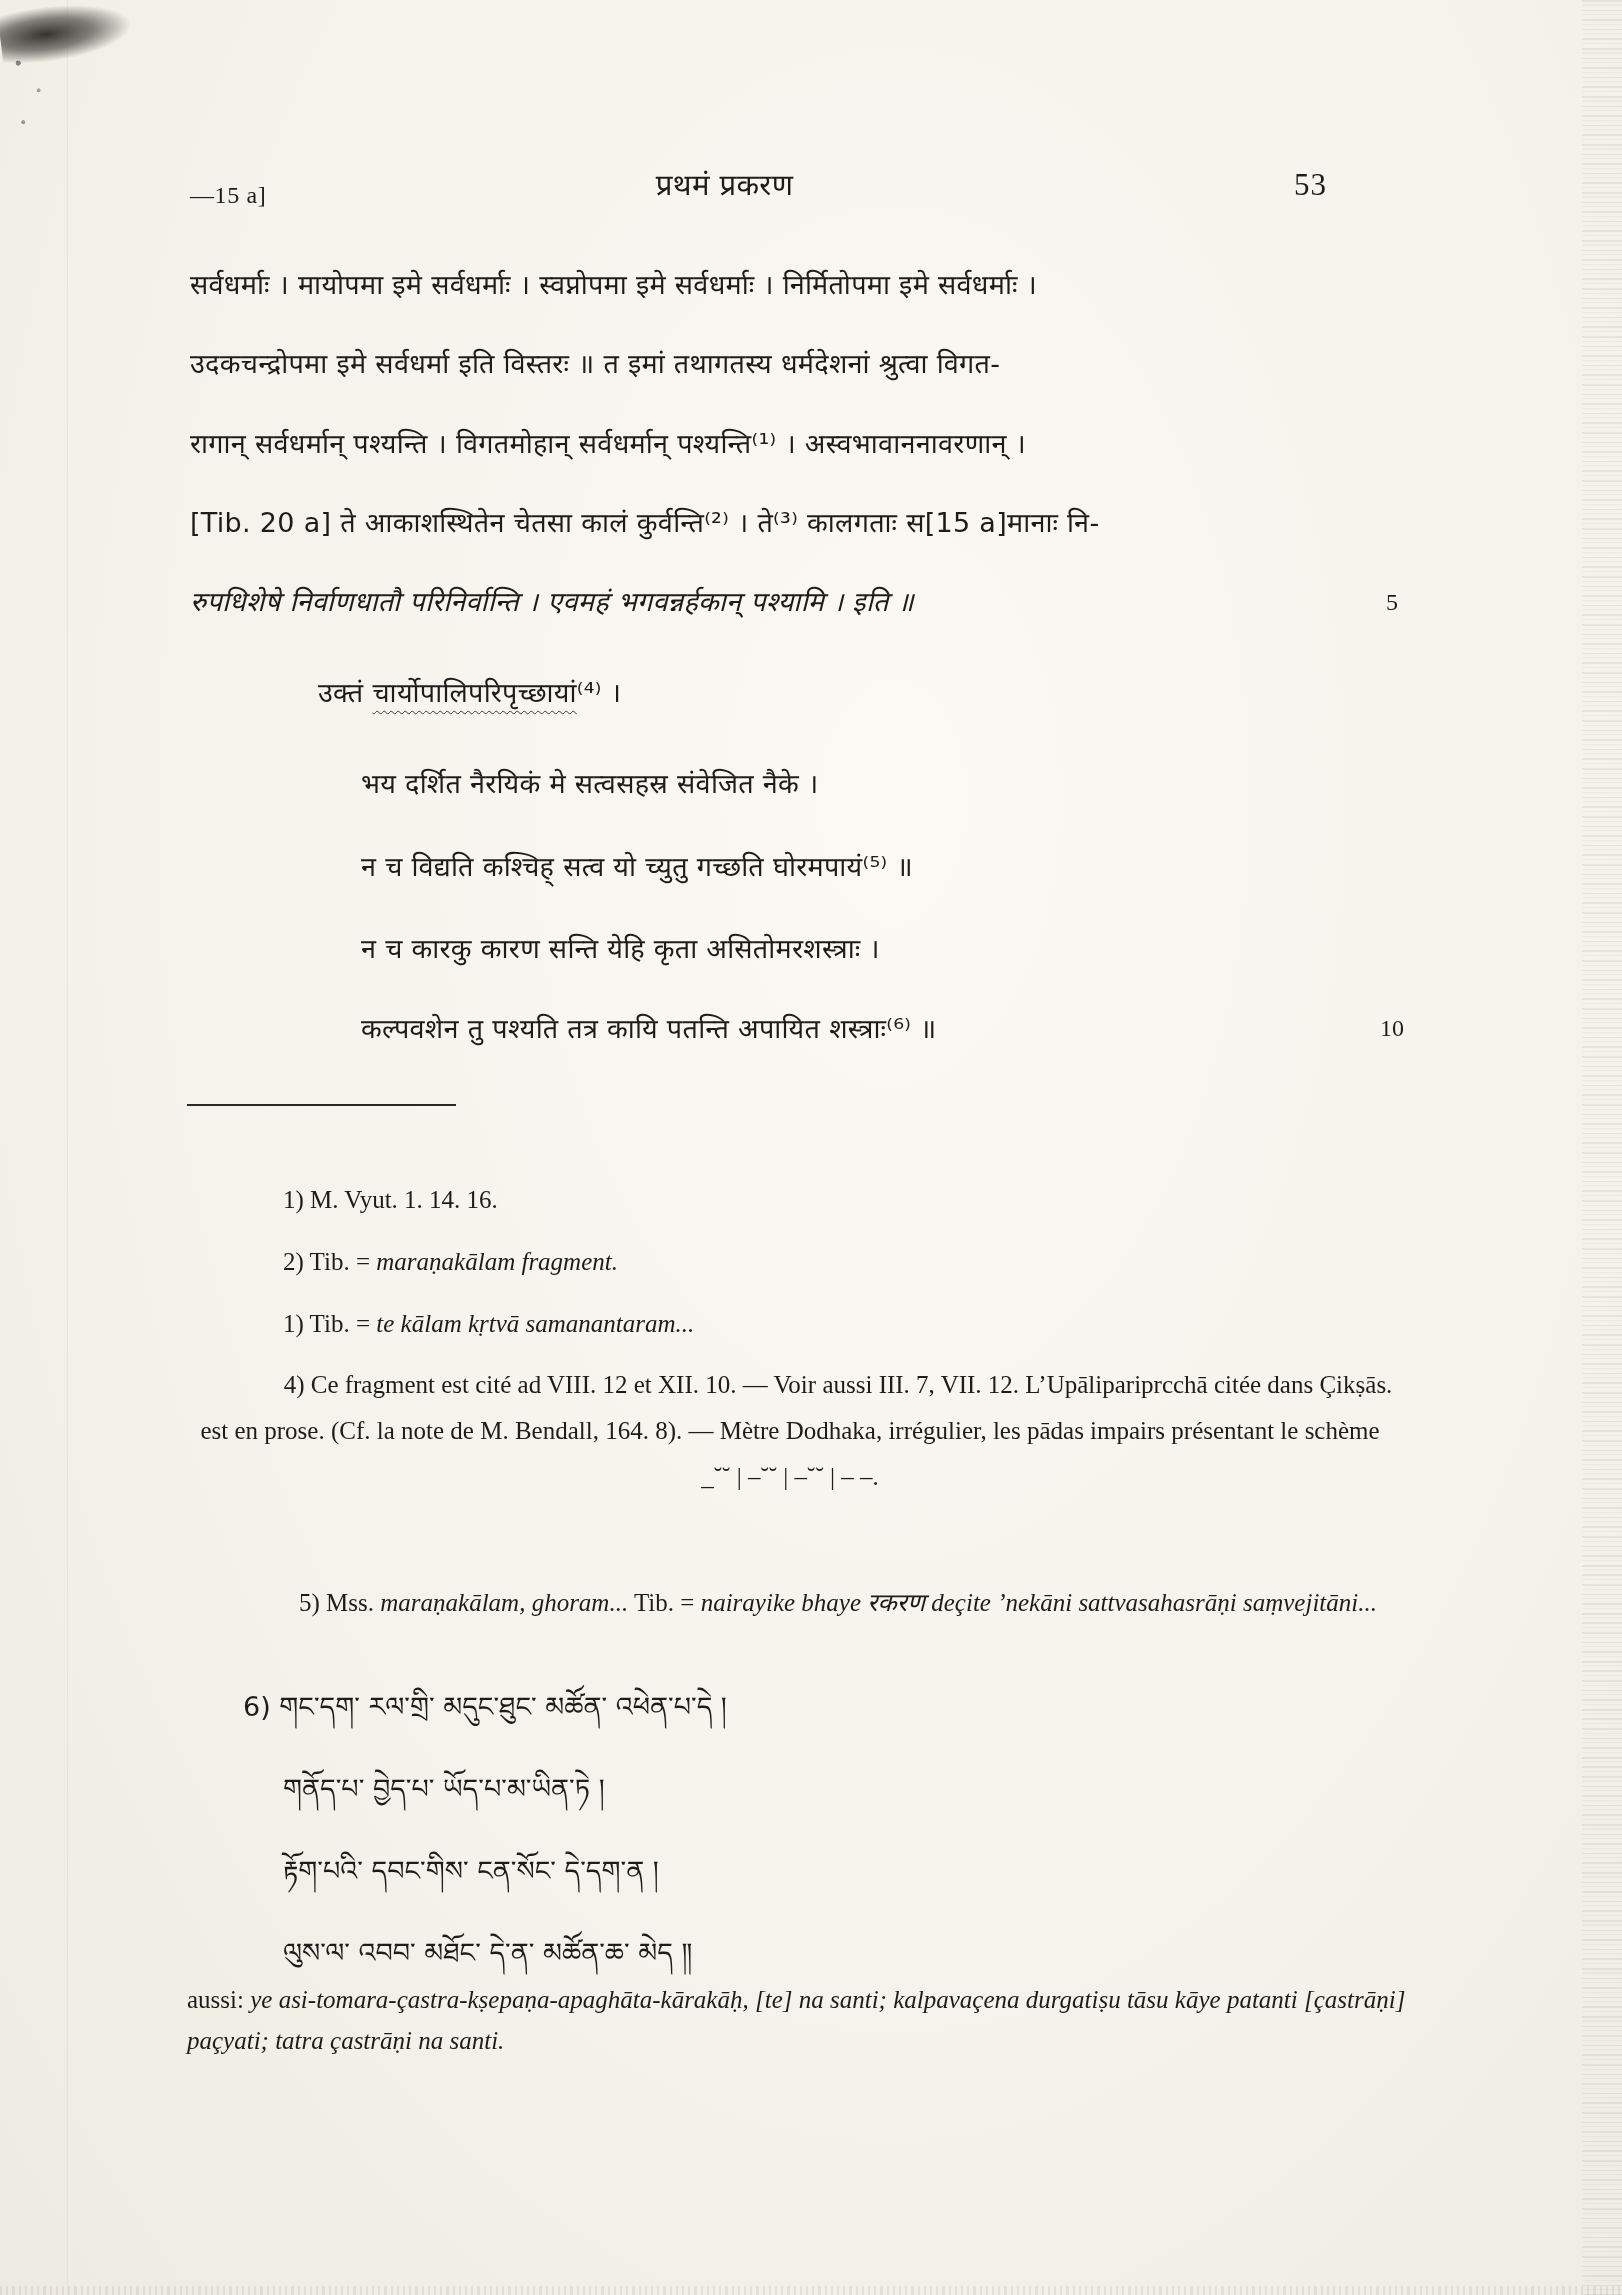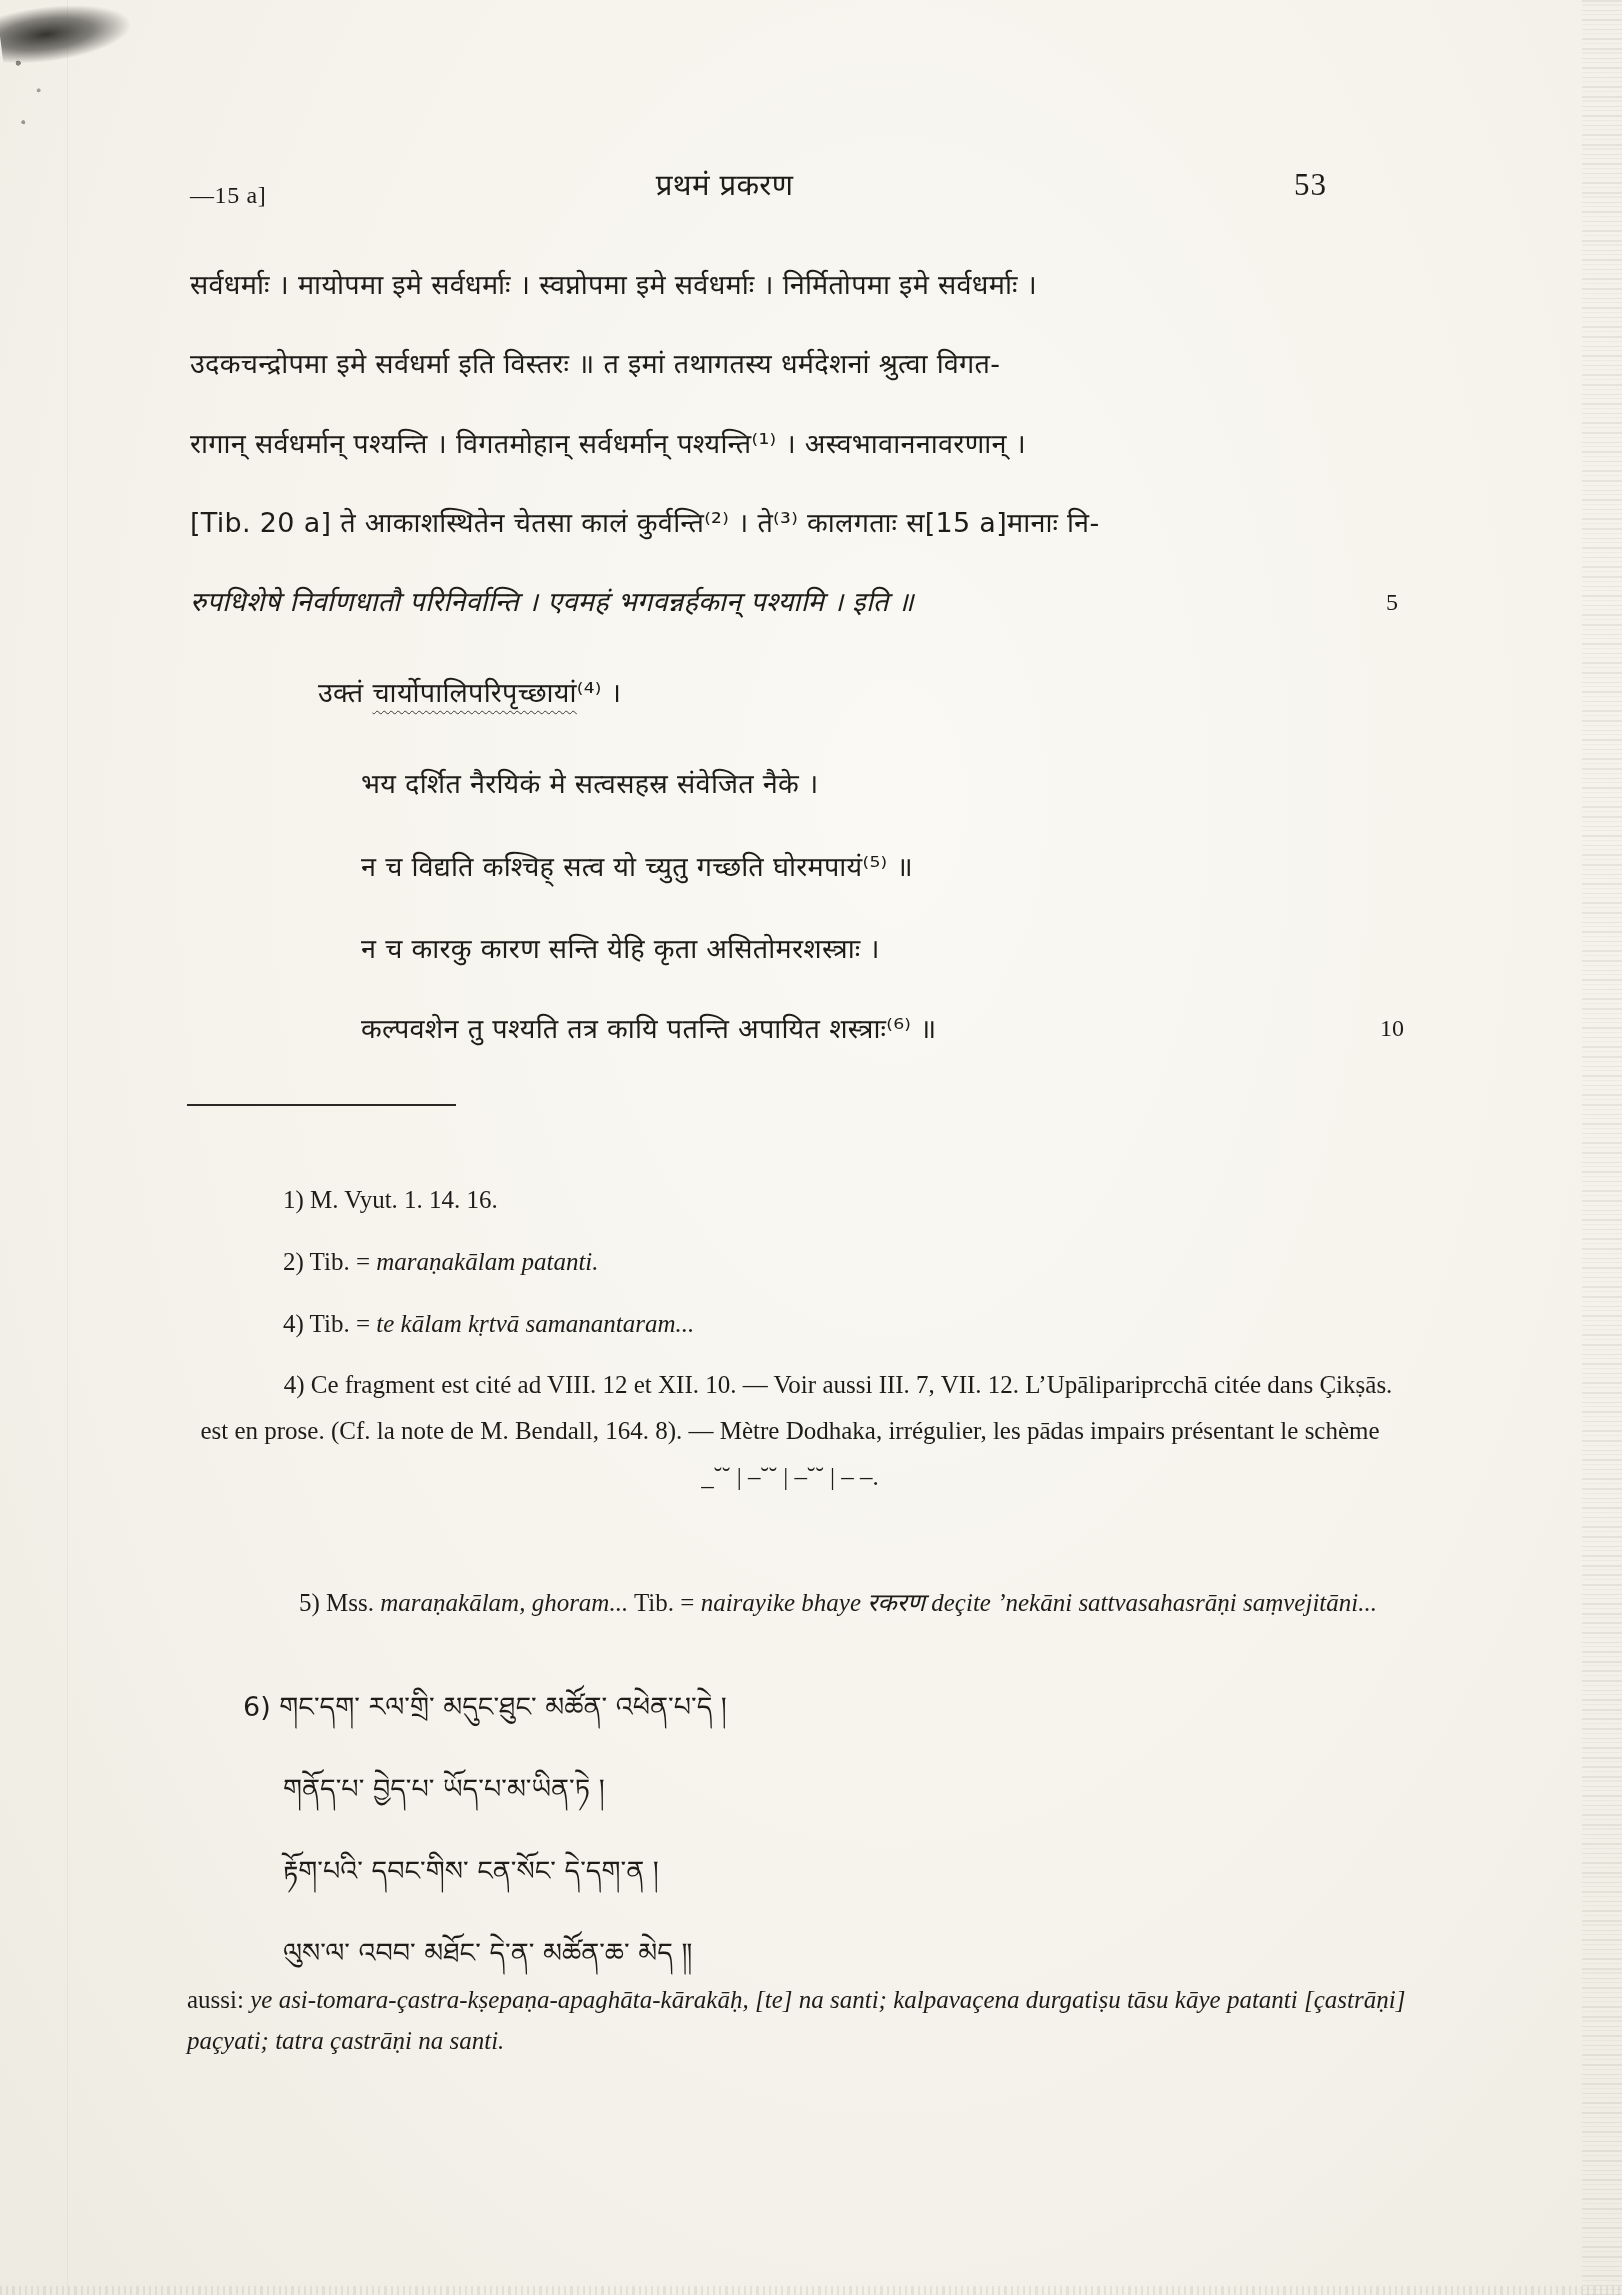--- a/index.html
+++ b/index.html
@@ -136,7 +136,7 @@
 <div class="abs latin-note fn-line" style="top:1177px;">1) M. Vyut. 1. 14. 16.</div>
 
 <div class="abs latin-note fn-line" style="top:1239px;">
-  <span>2) Tib. = </span><span class="it">maraṇakālam patanti.</span>
+  <span>2) Tib. = </span><span class="it">maraṇakālam fragment.</span>
 </div>
 
 <div class="abs latin-note fn-line" style="top:1301px;">

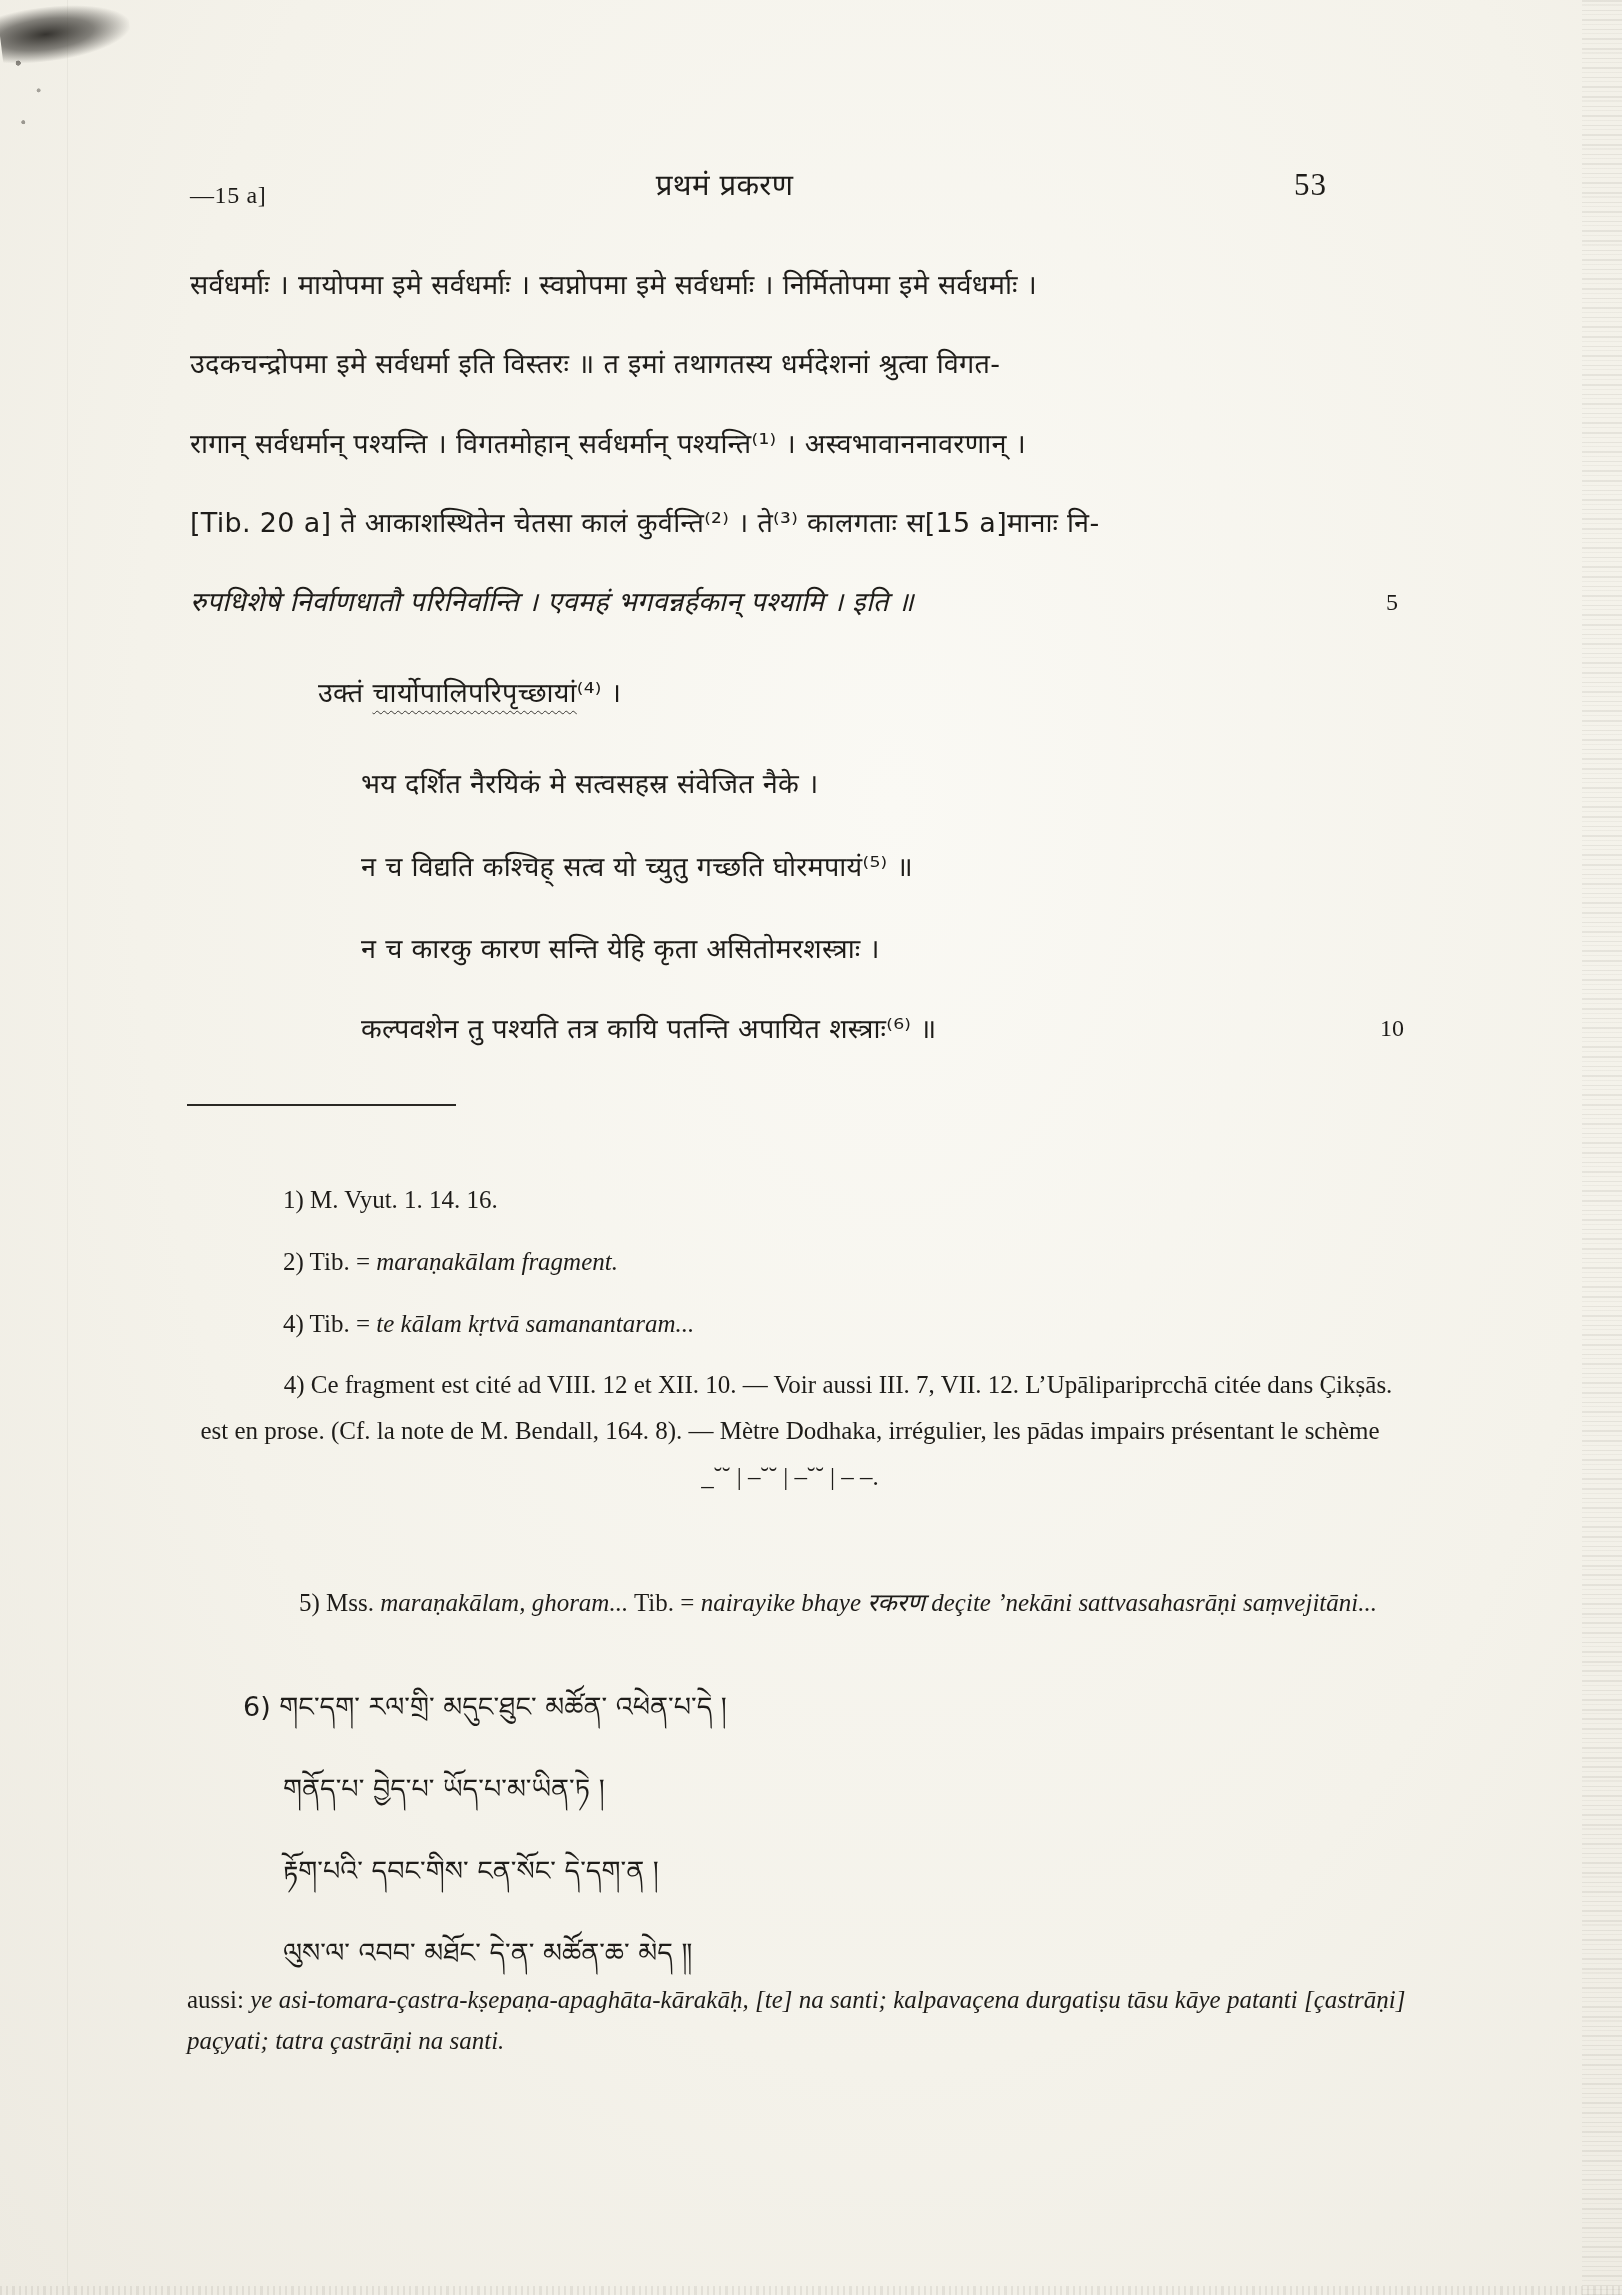--- a/index.html
+++ b/index.html
@@ -140,7 +140,7 @@
 </div>
 
 <div class="abs latin-note fn-line" style="top:1301px;">
-  <span>4) Tib. = </span><span class="it">te kālam kṛtvā samanantaram...</span>
+  <span>1) Tib. = </span><span class="it">te kālam kṛtvā samanantaram...</span>
 </div>
 
 <div class="abs latin-note fn-para" style="top:1362px;">4) Ce fragment est cité ad VIII. 12 et XII. 10. — Voir aussi III. 7, VII. 12. L’Upālipariprcchā citée dans Çikṣās. est en prose. (Cf. la note de M. Bendall, 164. 8). — Mètre Dodhaka, irrégulier, les pādas impairs présentant le schème _˘˘ | –˘˘ | –˘˘ | – –.</div>

